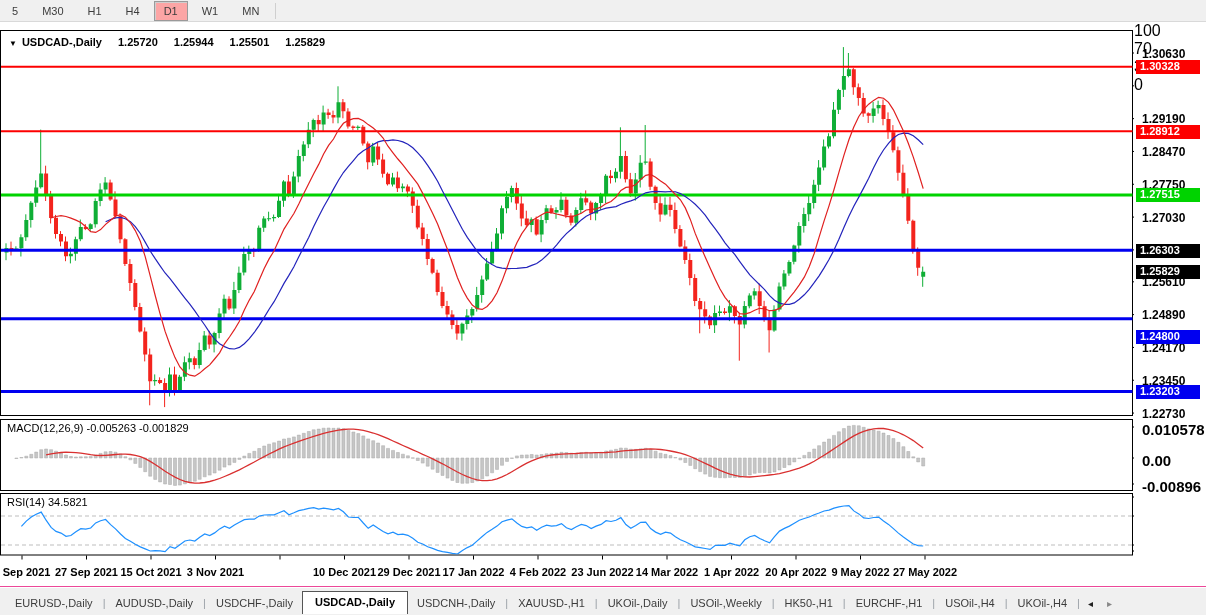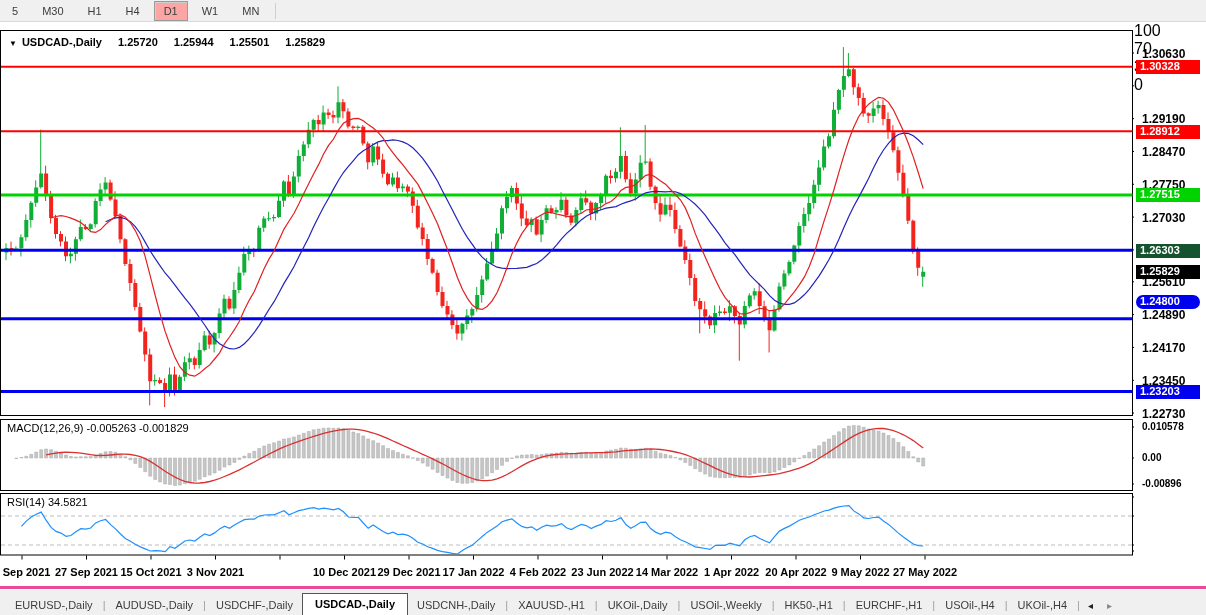--- a/index.html
+++ b/index.html
@@ -167,7 +167,7 @@
       <div class="lvl-label" style="top: 38.2648px; background: rgb(253, 0, 0);">1.30328</div>
       <div class="lvl-label" style="top: 102.804px; background: rgb(253, 0, 0);">1.28912</div>
       <div class="lvl-label" style="top: 166.478px; background: rgb(0, 211, 0);">1.27515</div>
-      <div class="lvl-label" style="top: 221.72px; background: #14532d;">1.26303</div>
+      <div class="lvl-label" style="top: 221.72px; background: #000000;">1.26303</div>
       <div class="lvl-label" style="top: 273px; background: rgb(0, 0, 240); border-radius: 7px;">1.24800</div>
       <div class="lvl-label" style="top: 363.014px; background: rgb(0, 0, 240);">1.23203</div>
       <div class="lvl-label" style="top: 243.324px; background: rgb(0, 0, 0);">1.25829</div>

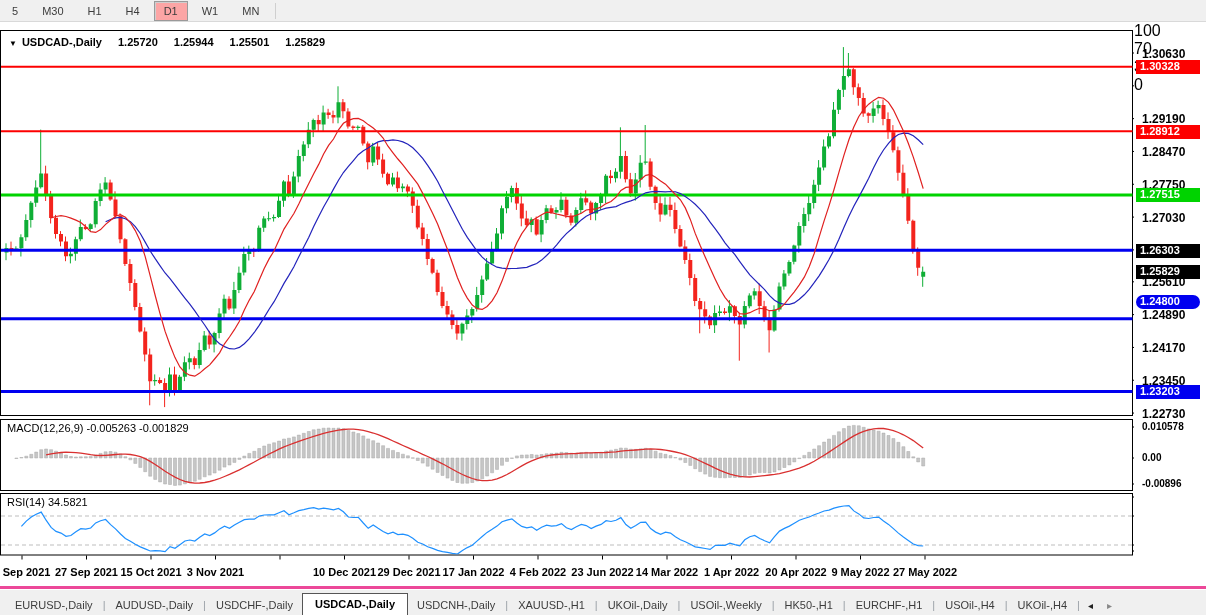--- a/index.html
+++ b/index.html
@@ -168,7 +168,7 @@
       <div class="lvl-label" style="top: 102.804px; background: rgb(253, 0, 0);">1.28912</div>
       <div class="lvl-label" style="top: 166.478px; background: rgb(0, 211, 0);">1.27515</div>
       <div class="lvl-label" style="top: 221.72px; background: #000000;">1.26303</div>
-      <div class="lvl-label" style="top: 273px; background: rgb(0, 0, 240); border-radius: 7px;">1.24800</div>
+      <div class="lvl-label" style="top: 308px; background: rgb(0, 0, 240);">1.24800</div>
       <div class="lvl-label" style="top: 363.014px; background: rgb(0, 0, 240);">1.23203</div>
       <div class="lvl-label" style="top: 243.324px; background: rgb(0, 0, 0);">1.25829</div>
       <div class="ind-label" style="top: 398.5px;">0.010578</div>

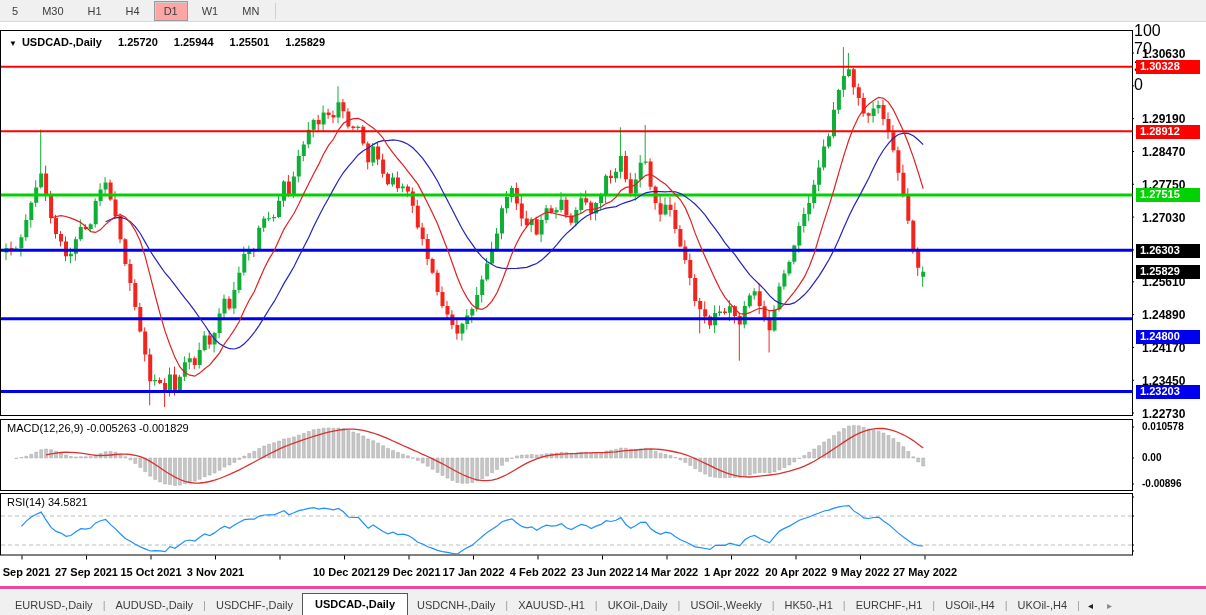--- a/index.html
+++ b/index.html
@@ -32,7 +32,7 @@
     white-space:nowrap; }
   .lvl-label { position:absolute; left:2px; width:64px; font-size:11px; font-weight:bold;
     color:#fff; padding:0 0 1px 4px; line-height:13px; white-space:nowrap; }
-  .ind-label { position:absolute; left:8px; font-size:10px; font-weight:bold; color:#000; }
+  .ind-label { position:absolute; left:8px; font-size:15px; font-weight:bold; color:#000; }
 
   
   .date-label { position:absolute; top:566px; font-size:11px; font-weight:bold; color:#000;

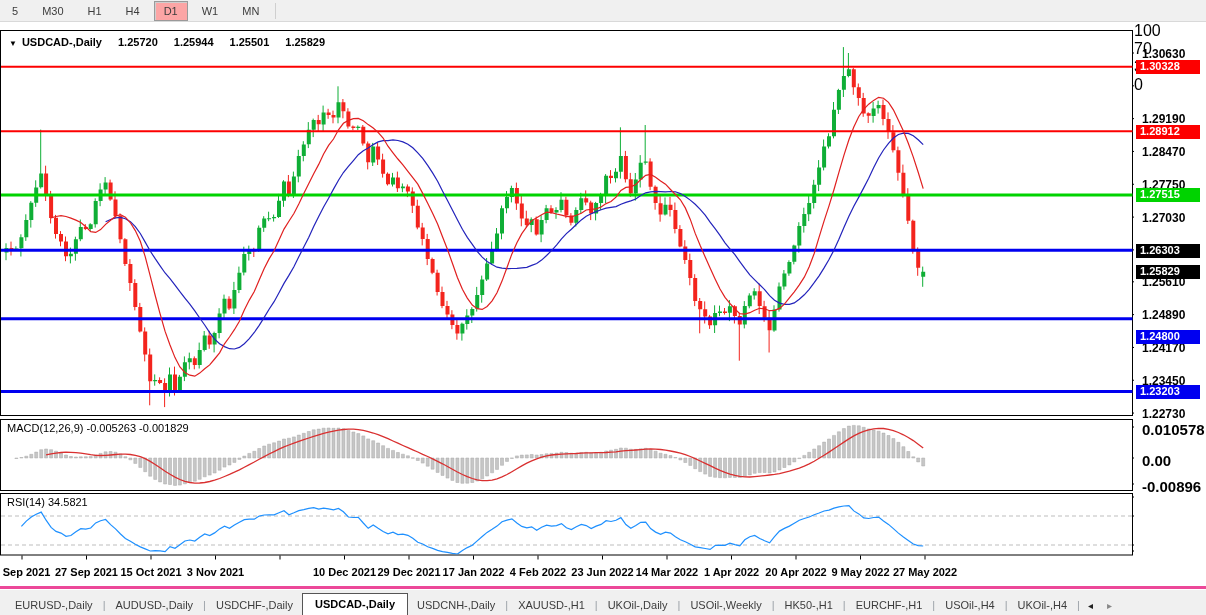--- a/index.html
+++ b/index.html
@@ -40,7 +40,7 @@
 
   
   #tab-strip { position:absolute; left:0; top:586px; width:1206px; height:29px;
-    background:#f0f0f0; border-top:3px solid #ec4899; box-shadow:inset 0 1px 0 #ffffff; }
+    background:#f0f0f0; border-top:1px solid #ec4899; box-shadow:inset 0 1px 0 #ffffff; }
   #tab-bar { position:absolute; left:0; top:4px; width:1206px; height:23px;
     display:flex; align-items:flex-end; padding-left:6px; }
   .tab { font-size:11px; color:#3c3c3c; padding:3px 9px 5px 9px; white-space:nowrap; cursor:pointer; }

